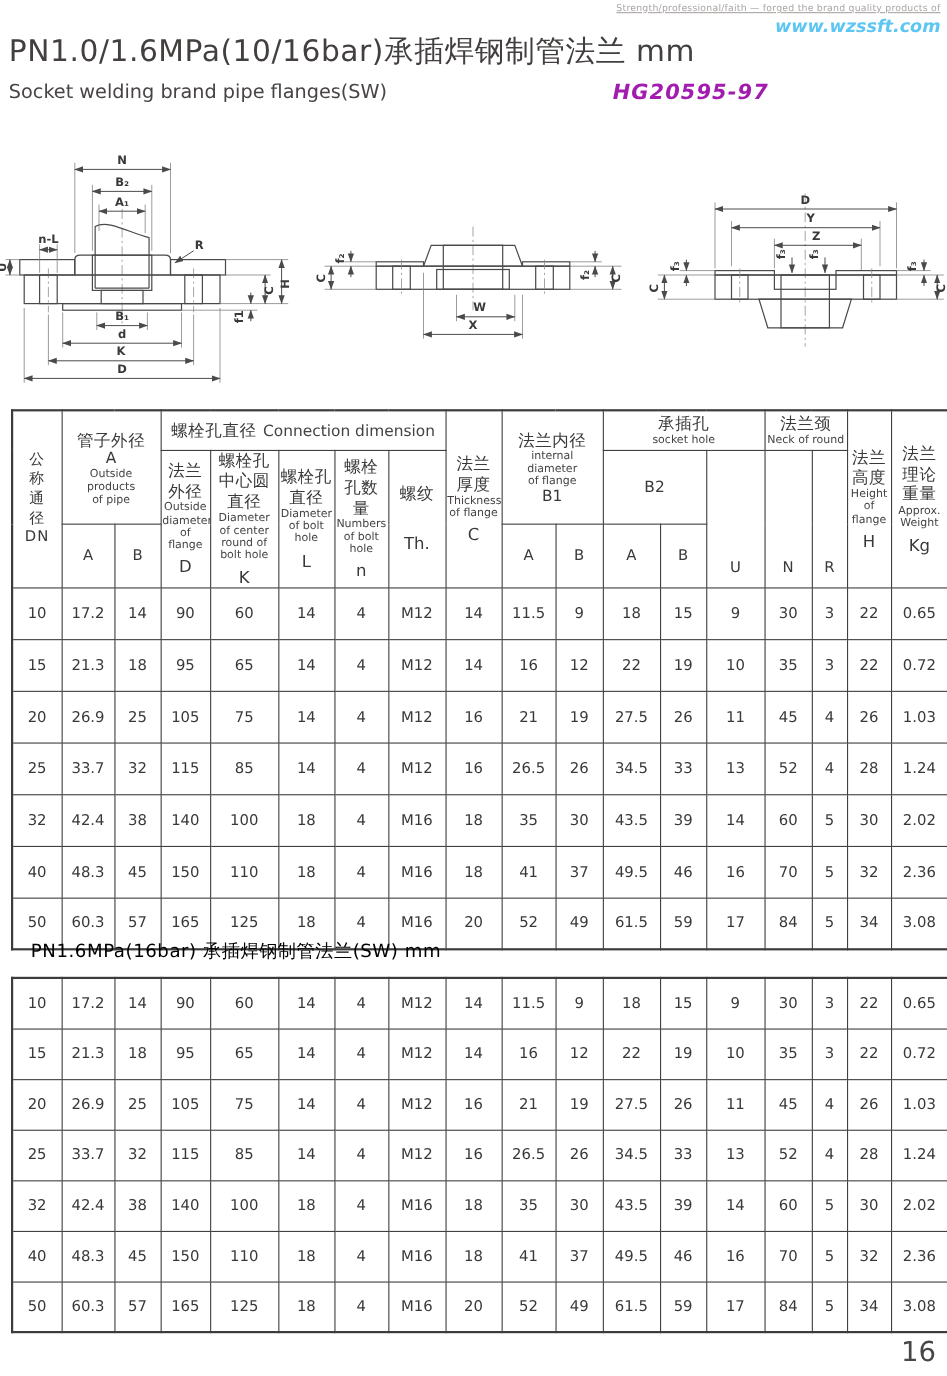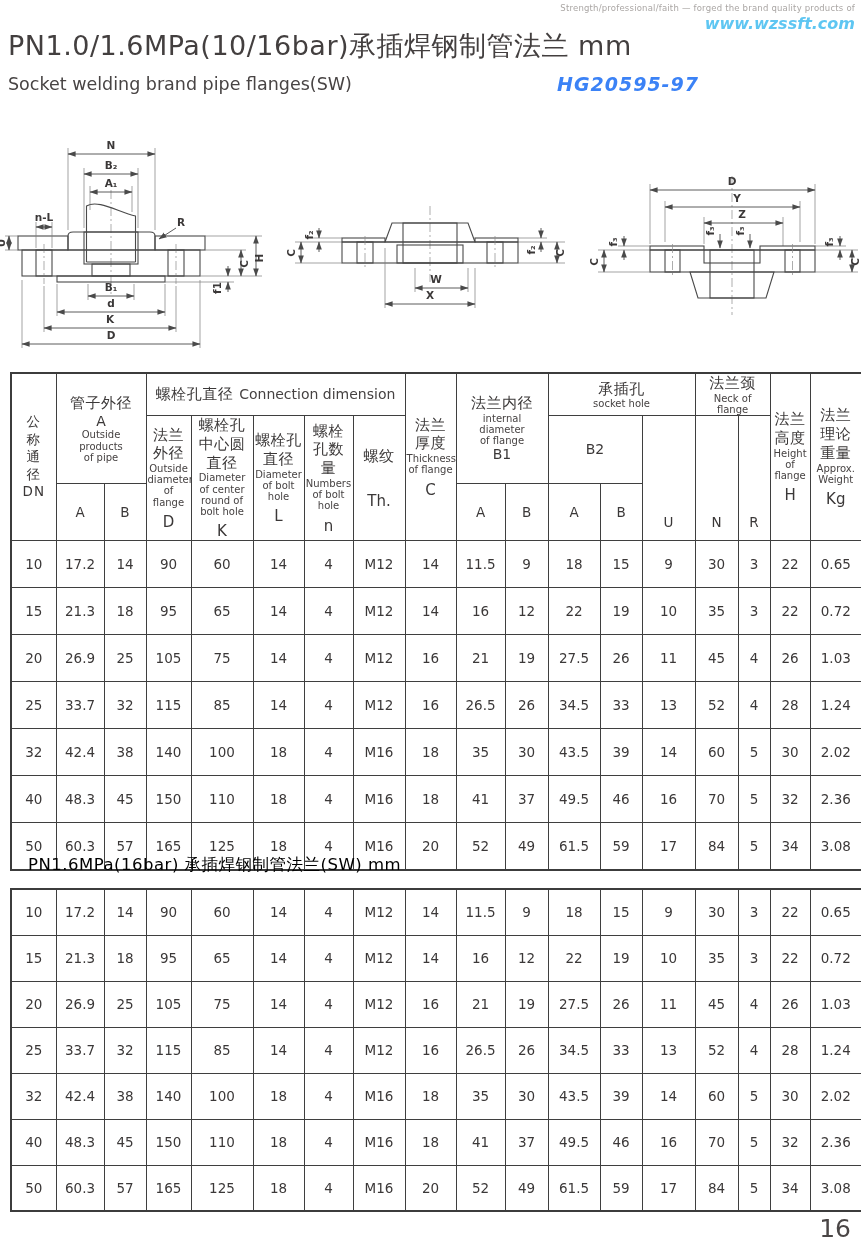--- a/index.html
+++ b/index.html
@@ -7,7 +7,7 @@
     width:861px;height:1251px;position:relative;background:#fff;overflow:hidden;
     font-family:"DejaVu Sans","Liberation Sans",sans-serif;color:#3d3a3a;
   }
-  .tagline{position:absolute;top:3px;right:6px;font-size:8.5px;color:#aaa6a4;letter-spacing:.2px;}
+  .tagline{position:absolute;top:3px;right:6px;font-size:8.5px;color:#aaa6a4;letter-spacing:.2px;text-decoration:underline;}
   .website{position:absolute;top:14px;right:6px;font-size:16px;font-style:italic;font-weight:bold;color:#5ec6f2;}
   .title{position:absolute;top:28px;left:8px;margin:0;font-size:27px;font-weight:normal;color:#433f3f;letter-spacing:.5px;white-space:nowrap;}
   .subtitle{position:absolute;top:74px;left:8px;font-size:17.5px;color:#484444;}

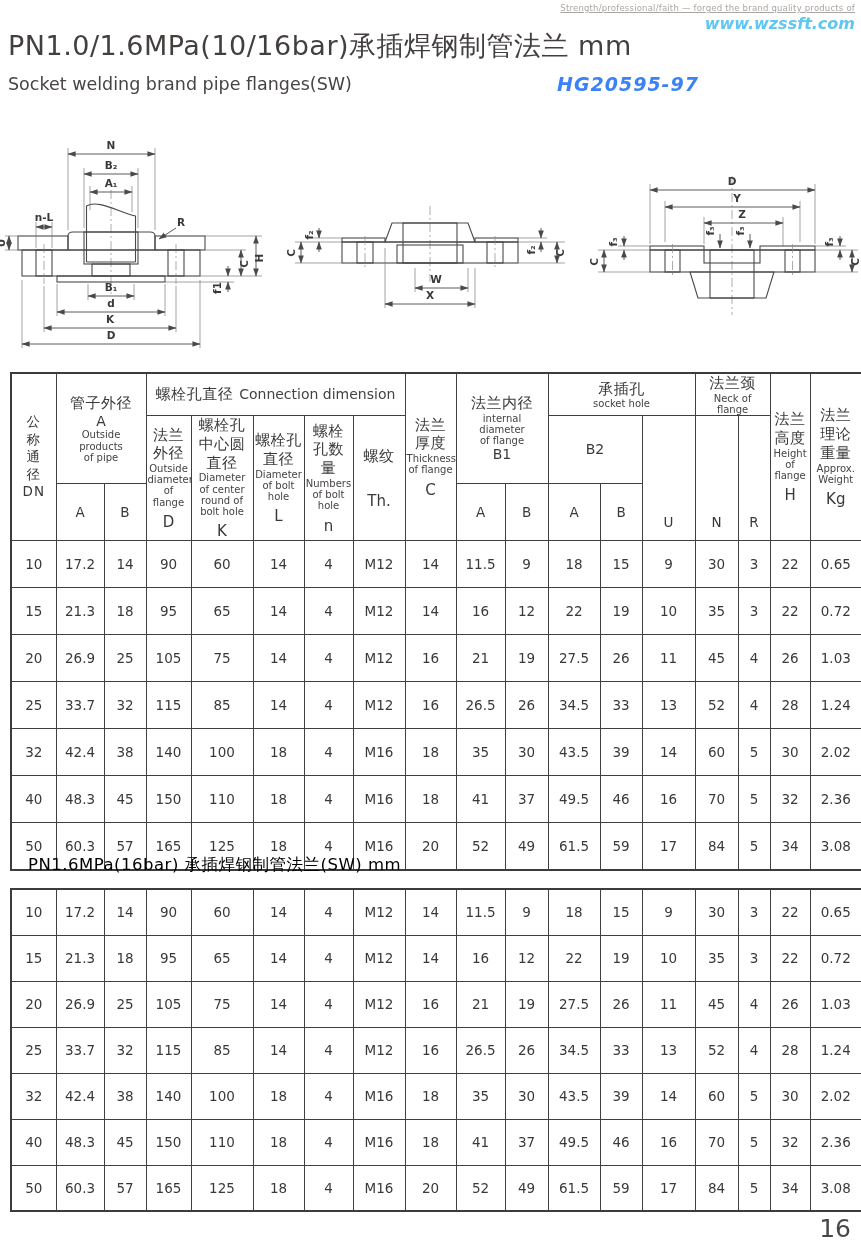--- a/index.html
+++ b/index.html
@@ -11,7 +11,7 @@
   .website{position:absolute;top:14px;right:6px;font-size:16px;font-style:italic;font-weight:bold;color:#5ec6f2;}
   .title{position:absolute;top:28px;left:8px;margin:0;font-size:27px;font-weight:normal;color:#433f3f;letter-spacing:.5px;white-space:nowrap;}
   .subtitle{position:absolute;top:74px;left:8px;font-size:17.5px;color:#484444;}
-  .standard{position:absolute;top:73px;left:557px;font-size:19px;font-weight:bold;font-style:italic;color:#3b82f6;letter-spacing:1px;}
+  .standard{position:absolute;top:73px;left:557px;font-size:19px;font-weight:bold;font-style:italic;color:#a21caf;letter-spacing:1px;}
   .drawings{position:absolute;top:132px;left:0;width:861px;height:235px;}
   .dwg{position:absolute;}
   #dwg1{left:0;top:0;}

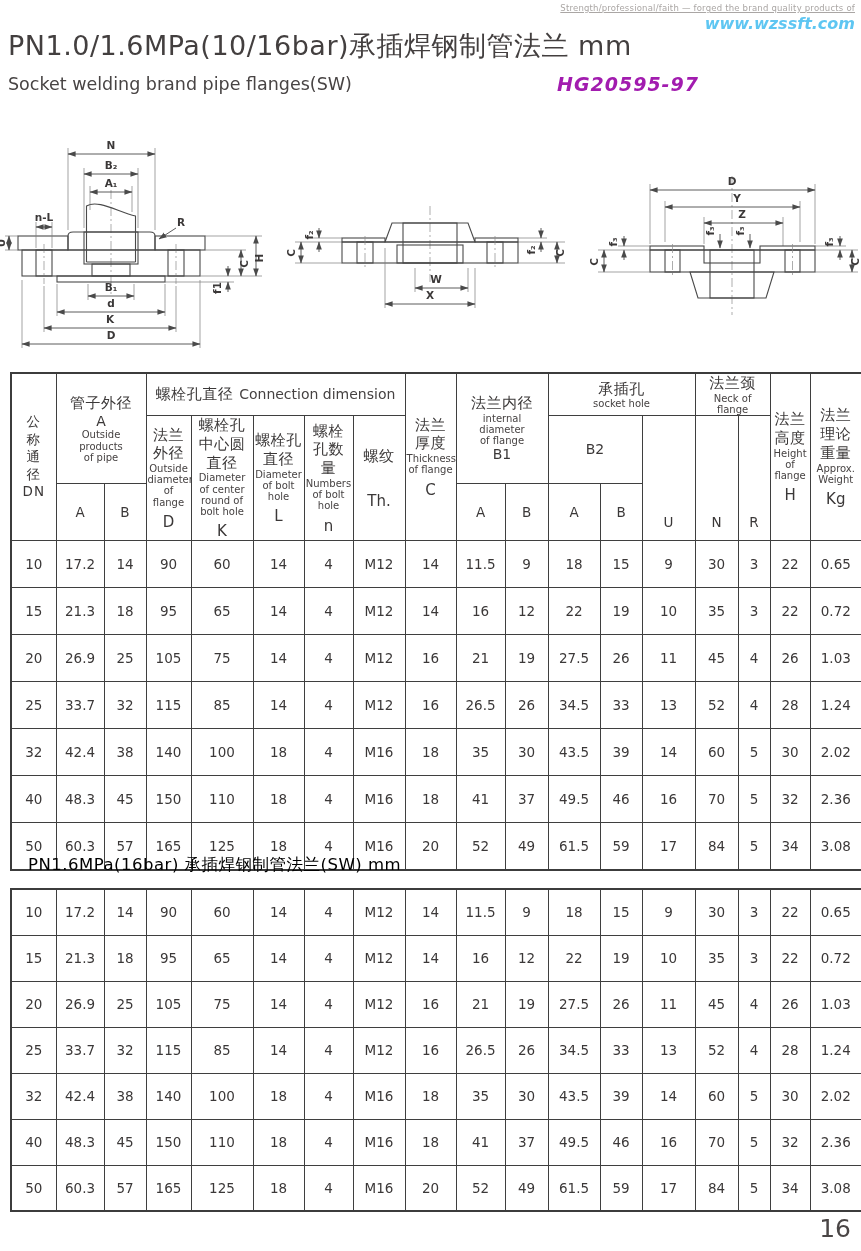--- a/index.html
+++ b/index.html
@@ -310,7 +310,7 @@
         </td>
         <td colspan="2">
           <div class="zh">法兰颈</div>
-          <div class="en">Neck of flange</div>
+          <div class="en">Neck of round</div>
         </td>
         <td rowspan="3">
           <div class="zh pre">法兰

